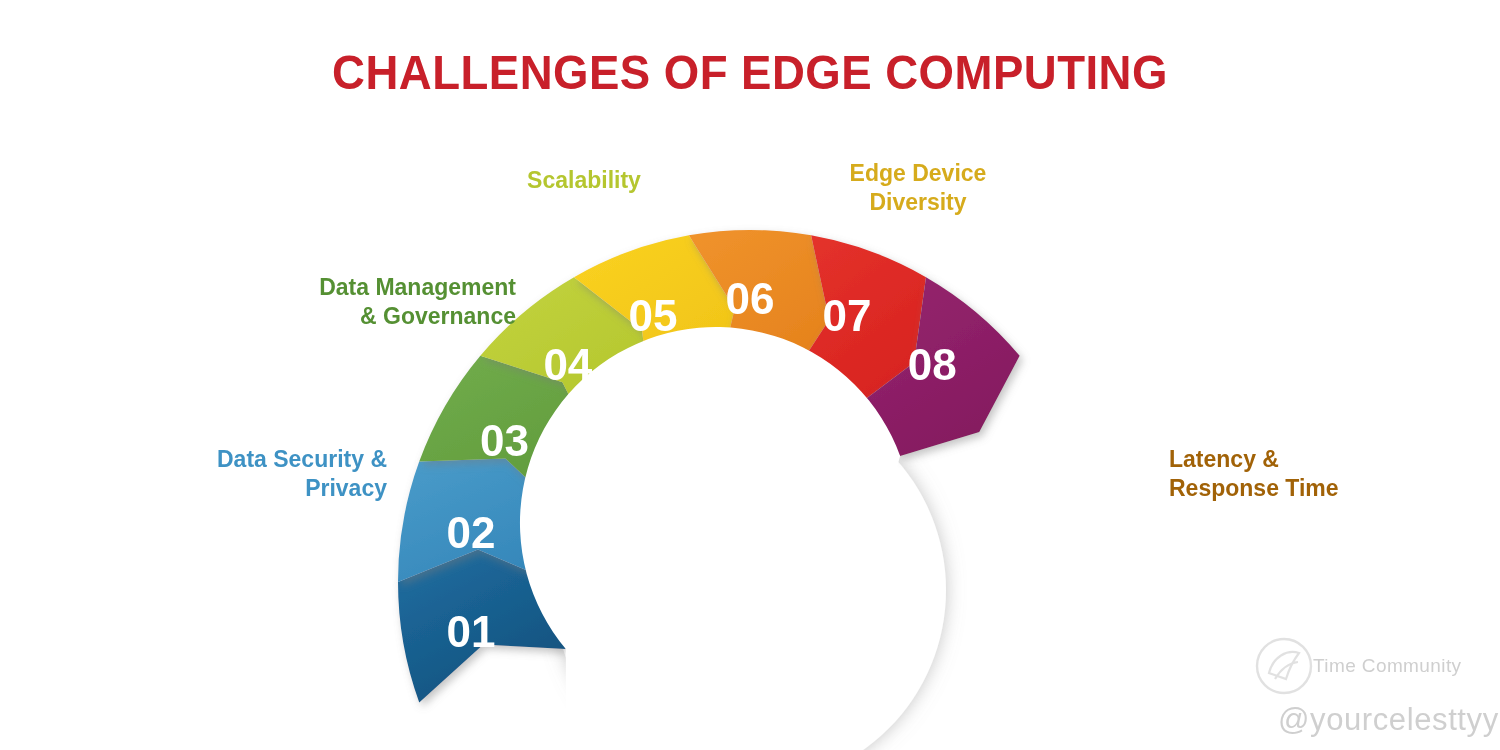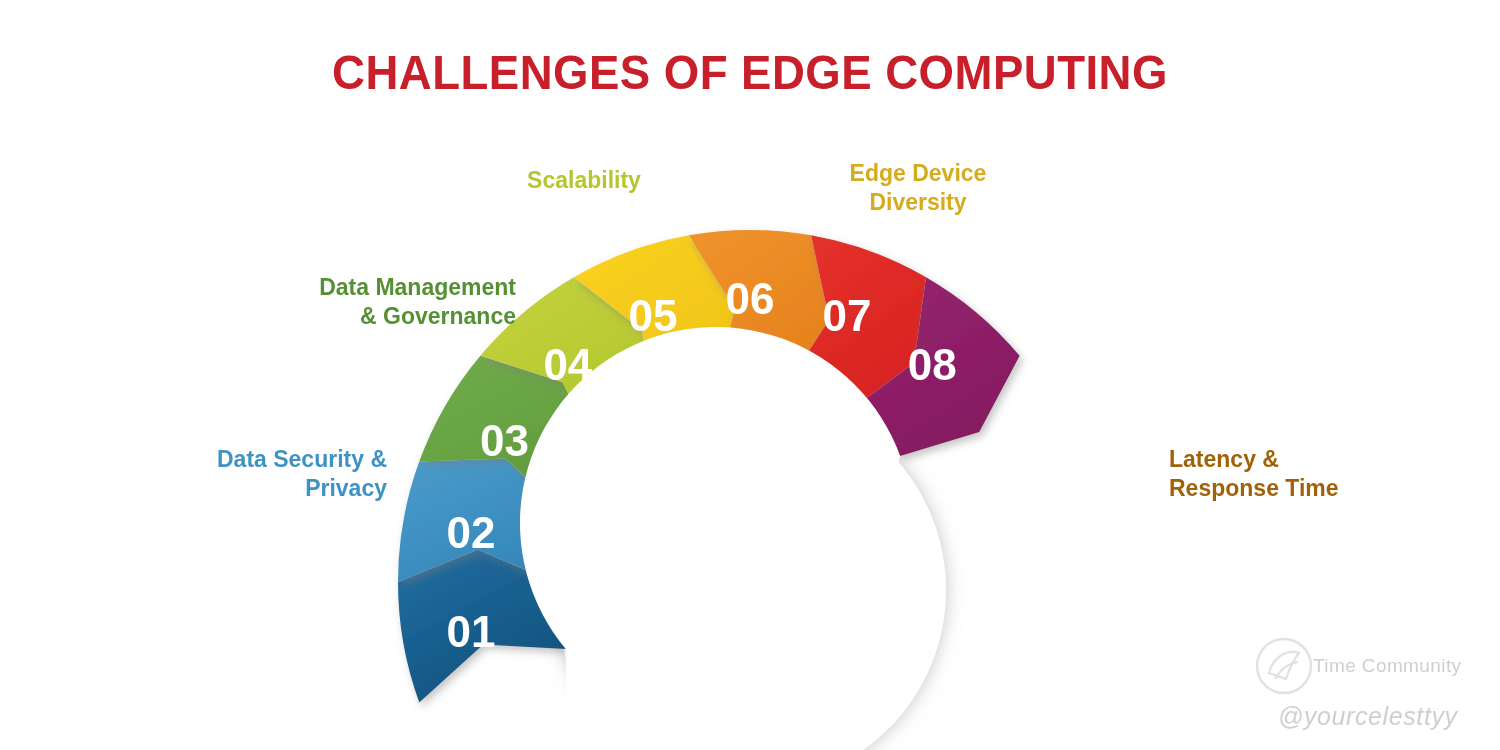--- a/index.html
+++ b/index.html
@@ -60,7 +60,7 @@
     white-space:nowrap;
   }
   #wm-name{left:1313px;top:655px;font-size:19px;letter-spacing:.4px;}
-  #wm-handle{left:1278px;top:702px;font-size:25px;letter-spacing:.6px;font-style:italic;}
+  #wm-handle{left:1278px;top:702px;font-size:31px;letter-spacing:.6px;}
   #wm-logo{position:absolute;left:1253px;top:635px;width:62px;height:62px;opacity:.55;}
 </style>
 </head>

